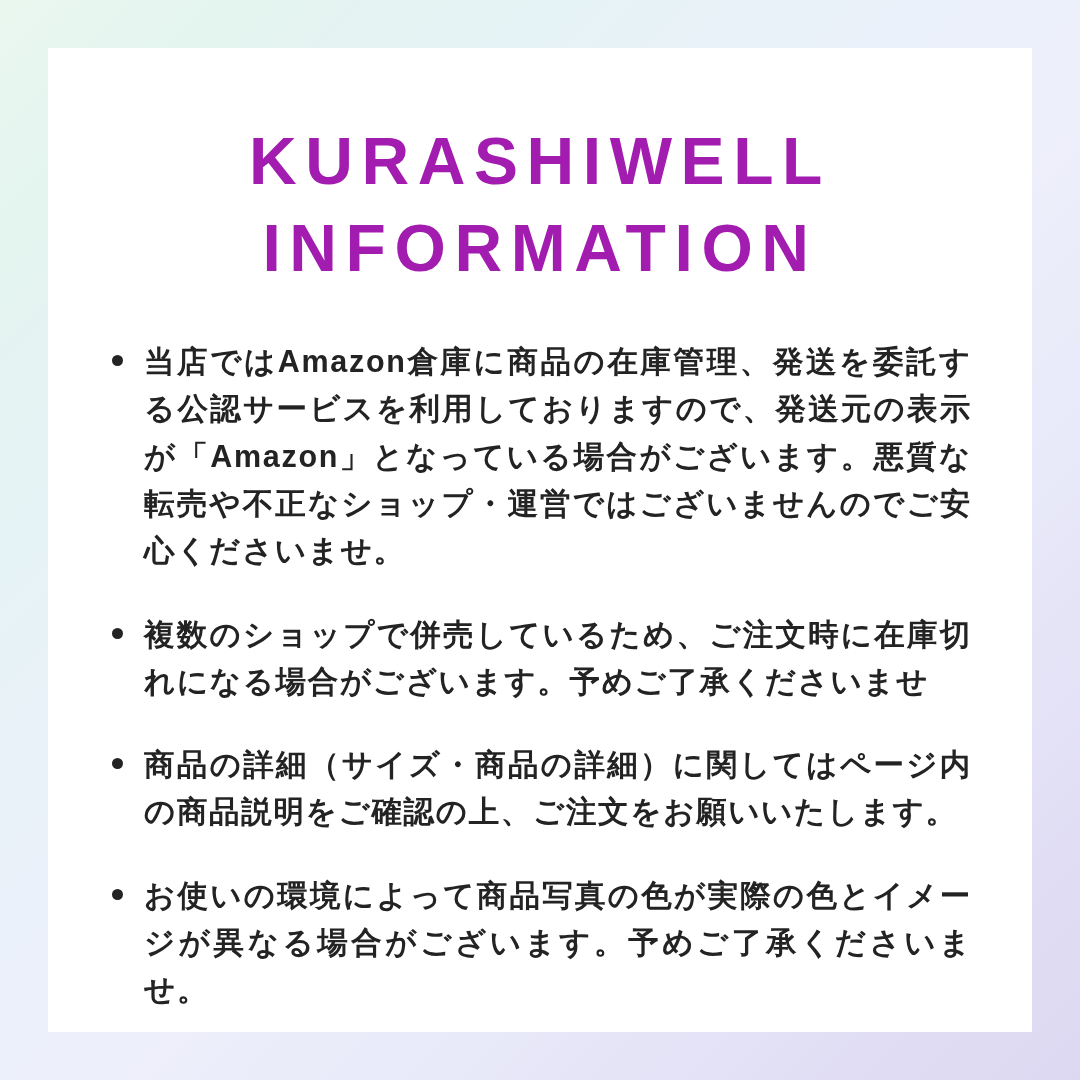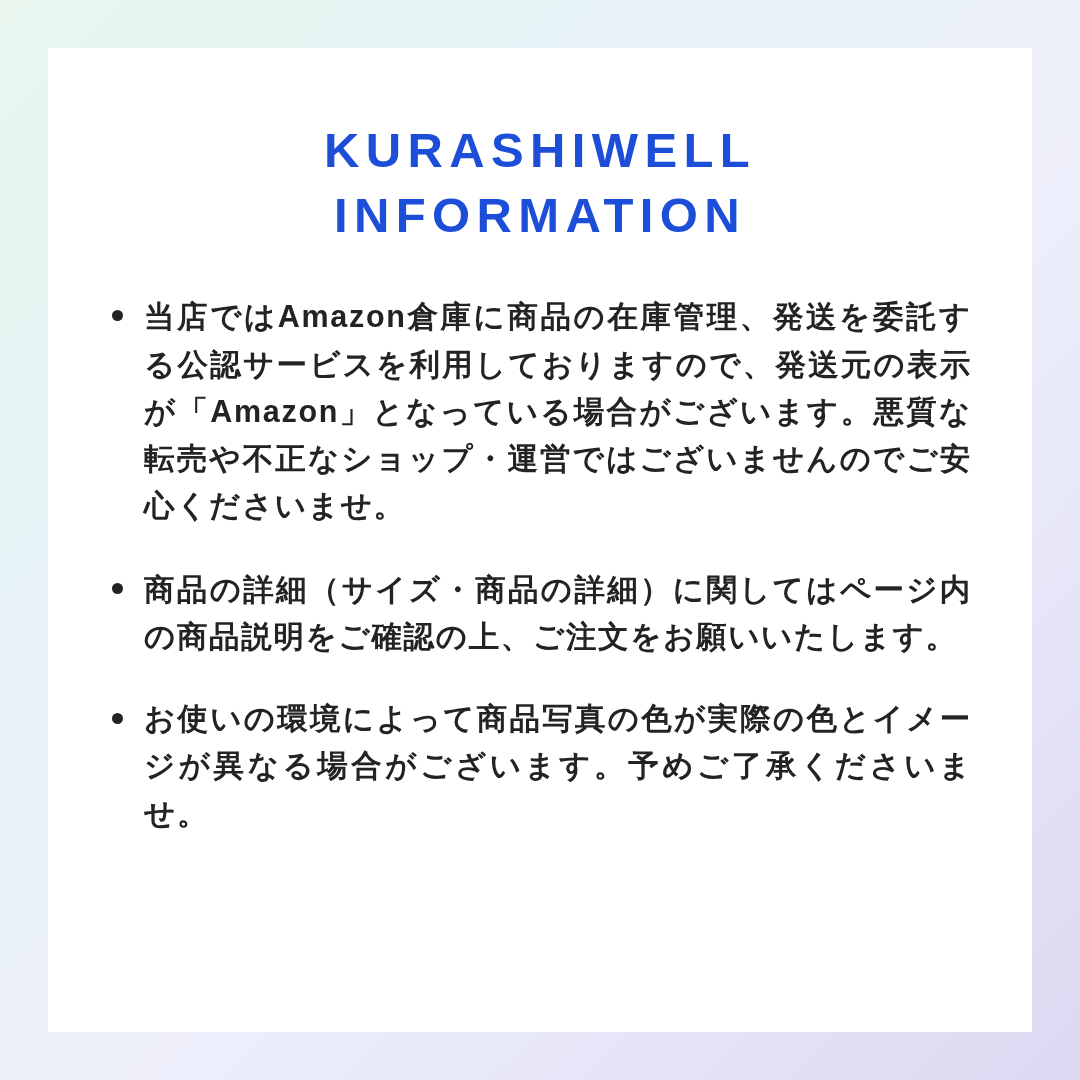--- a/index.html
+++ b/index.html
@@ -42,9 +42,9 @@
   }
   .title {
     text-align: center;
-    color: #1d4ed8;
+    color: #a21caf;
     font-weight: bold;
-    font-size: 49px;
+    font-size: 66px;
     line-height: 1.32;
     letter-spacing: 0.13em;
     margin: 30px 0 0 0;

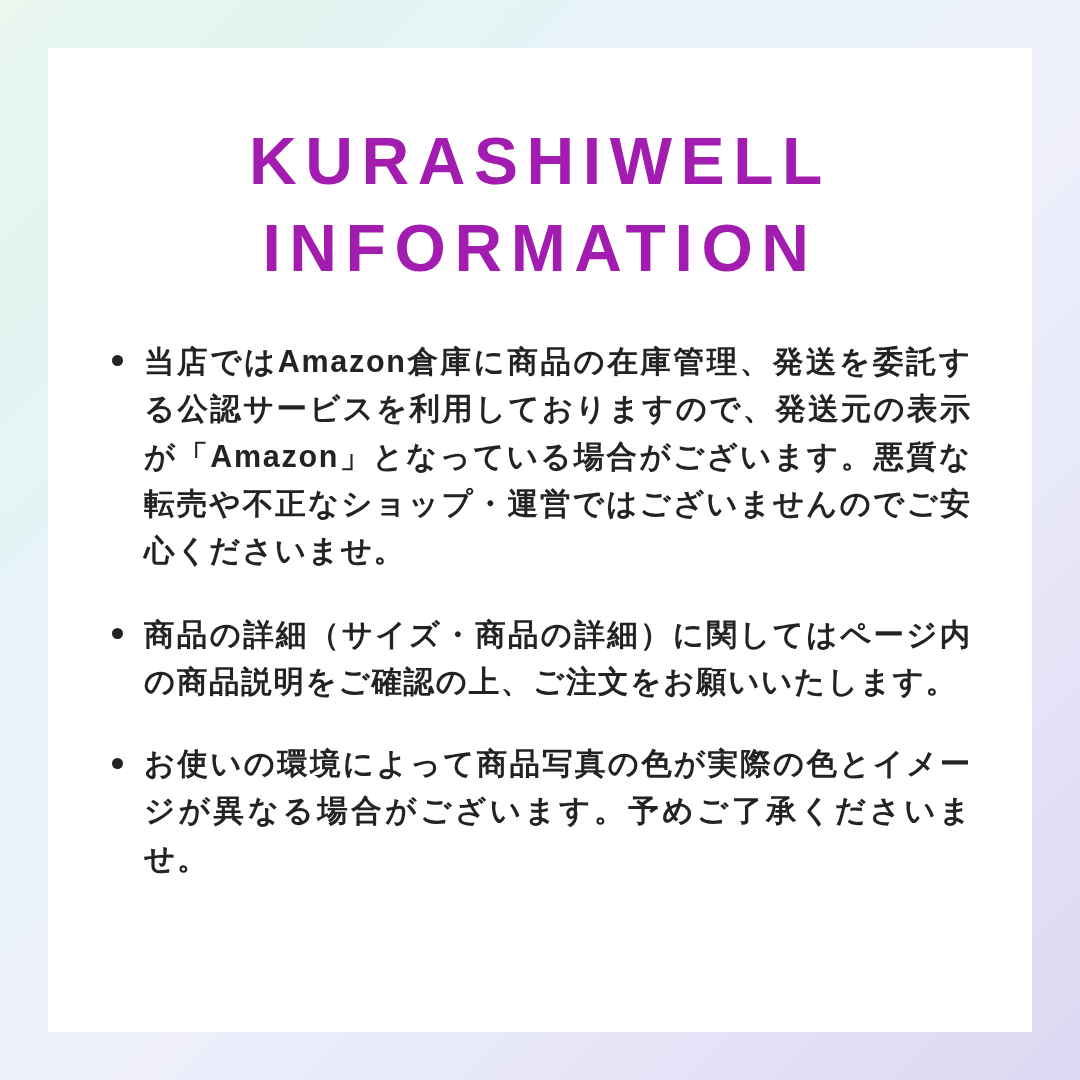--- a/index.html
+++ b/index.html
@@ -95,6 +95,10 @@
       </li>
       <li class="item">
         <span class="bullet"></span>
+        <span>複数のショップで併売しているため、ご注文時に在庫切れになる場合がございます。予めご了承くださいませ</span>
+      </li>
+      <li class="item">
+        <span class="bullet"></span>
         <span>商品の詳細（サイズ・商品の詳細）に関してはページ内の商品説明をご確認の上、ご注文をお願いいたします。</span>
       </li>
       <li class="item">

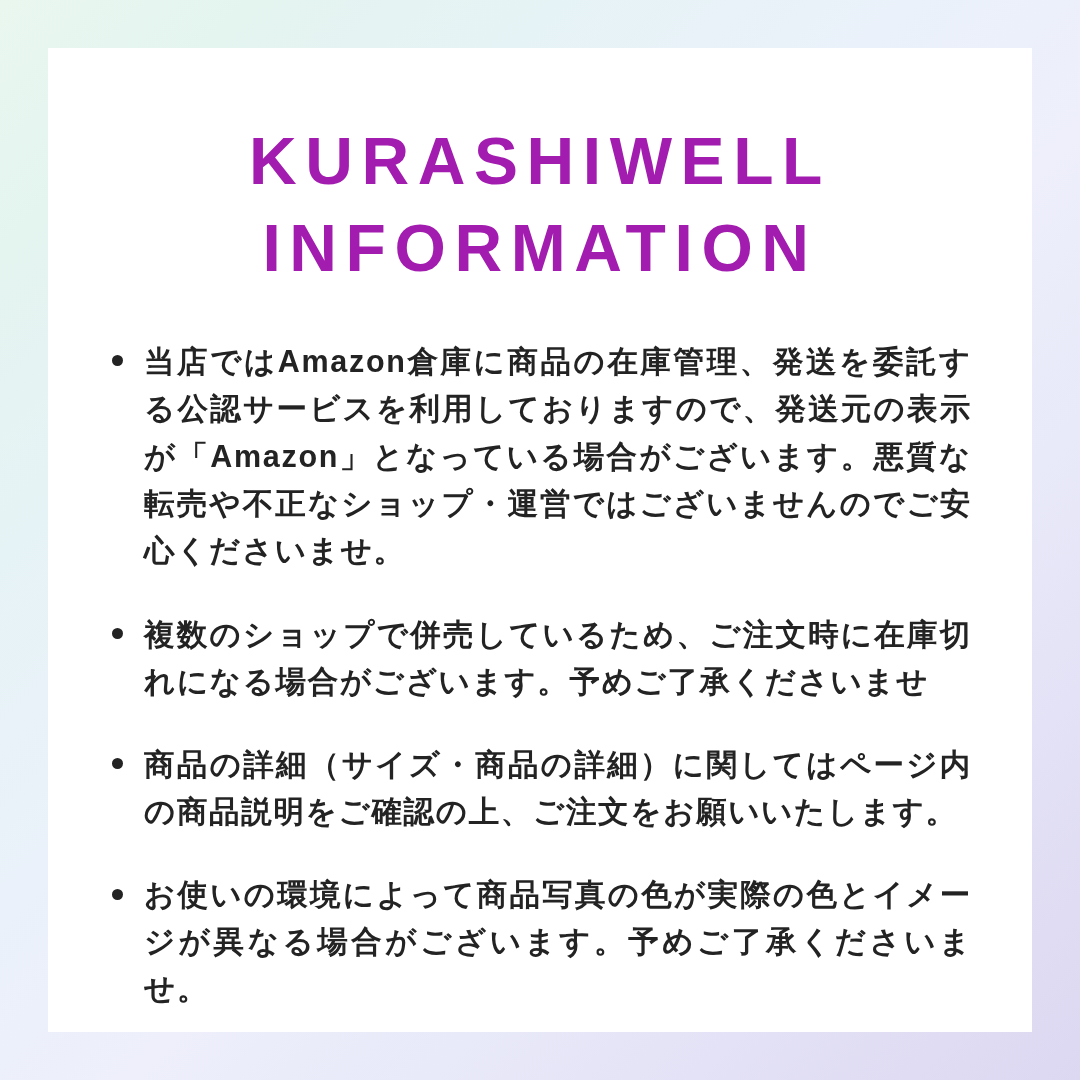--- a/index.html
+++ b/index.html
@@ -69,7 +69,6 @@
   }
   .item:last-child {
     margin-bottom: 0;
-    font-family: Liberation Serif, serif;
   }
   .bullet {
     position: absolute;

